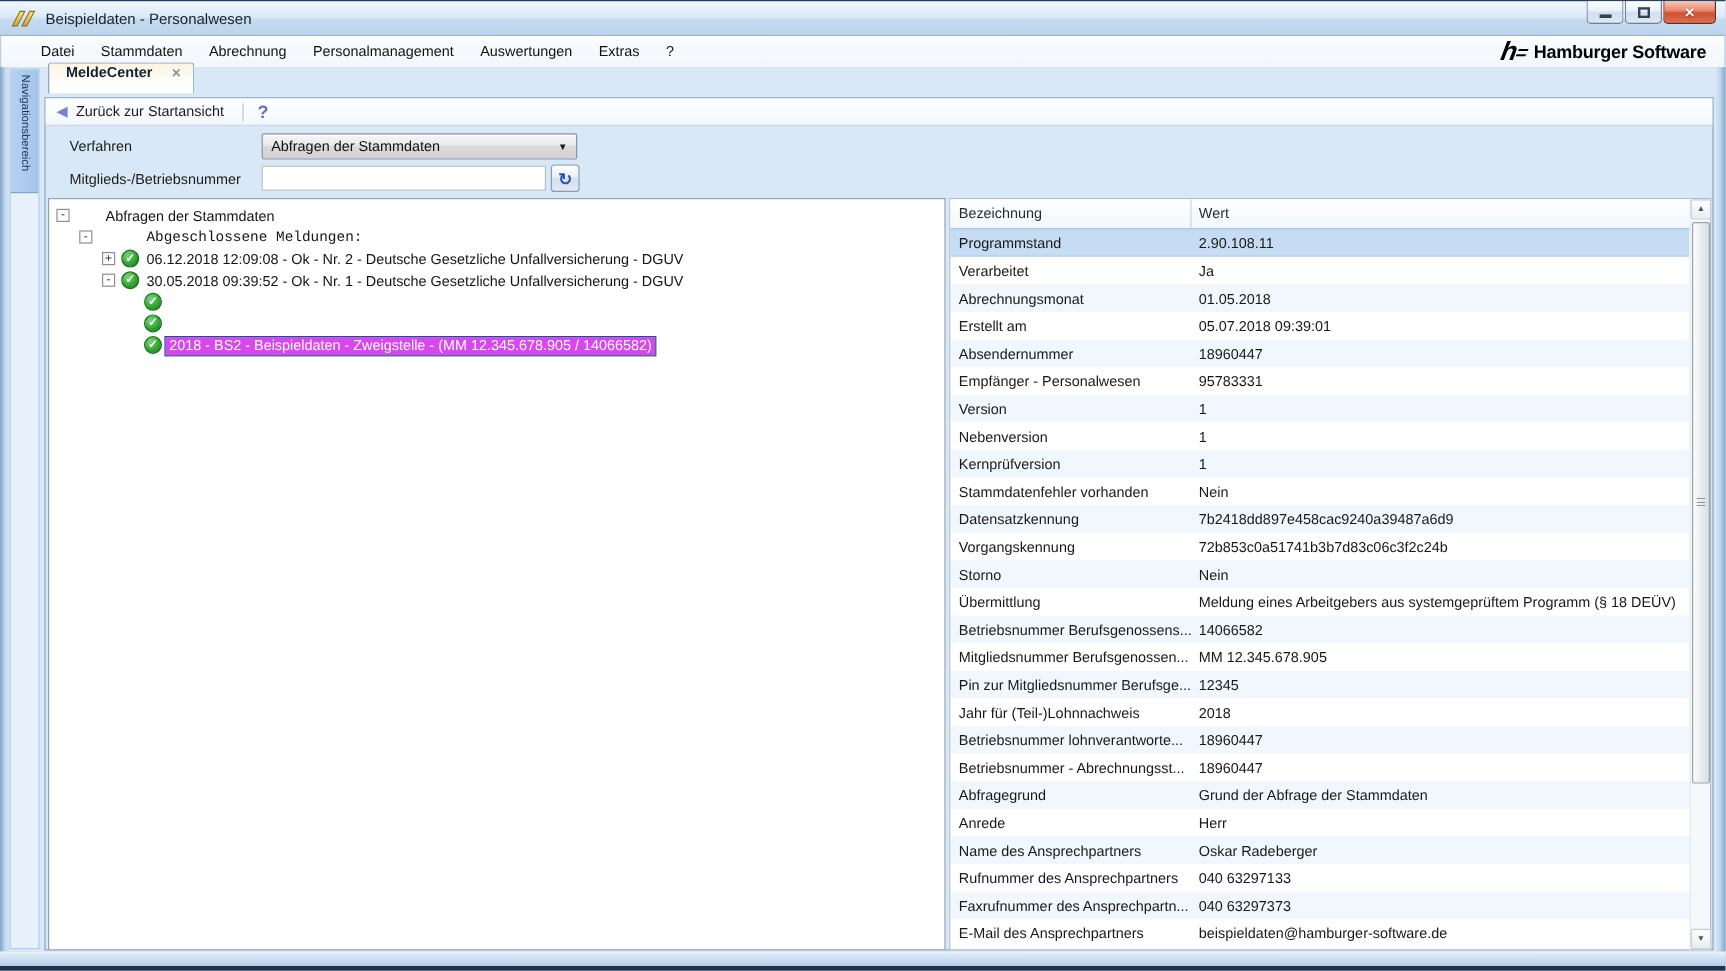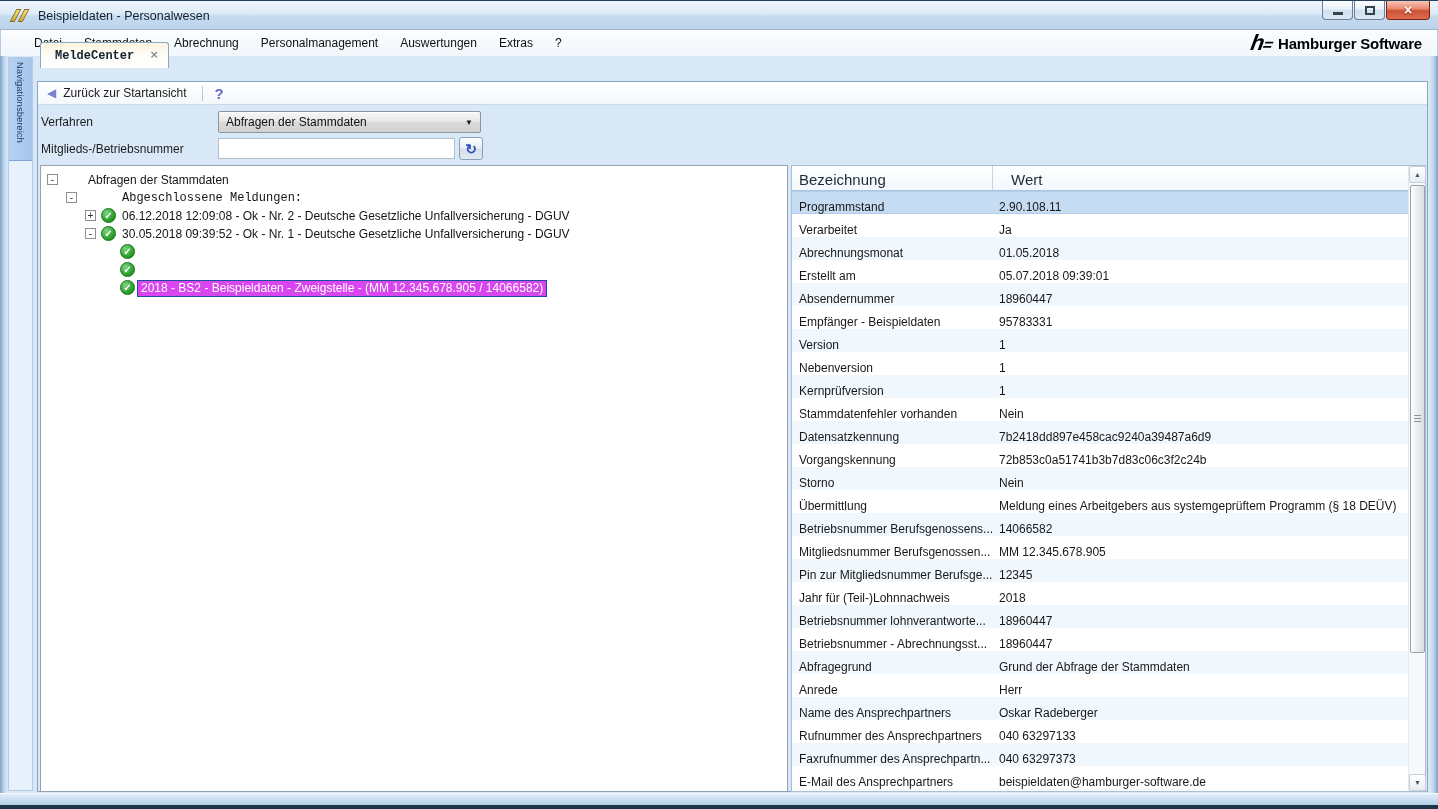--- a/index.html
+++ b/index.html
@@ -49,10 +49,10 @@
   .nav-tab span { writing-mode:vertical-rl; font-size:9.5px; color:#15385e; white-space:nowrap; letter-spacing:0; }
 
   
-  .doc-tab { position:absolute; left:40px; top:42px; height:26px; z-index:3;
-    display:flex; align-items:center; padding:0 10px 0 14px;
+  .doc-tab { position:absolute; left:40px; top:52px; height:26px; z-index:3;
+    display:flex; padding:0 10px 0 14px;
     background:linear-gradient(#fcf4de,#fdfcf7 50%,#ffffff); border:1px solid #8ba6c2; border-bottom:none;
-    border-radius:3px 3px 0 0;font-family:Liberation Mono, monospace; }
+    border-radius:3px 3px 0 0; }
   .doc-tab .tab-label { font-size:12px; font-weight:bold; color:#10222f; }
   .doc-tab .tab-close { margin-left:16px; color:#8795a3; font-size:13px; font-weight:bold; cursor:default; }
 

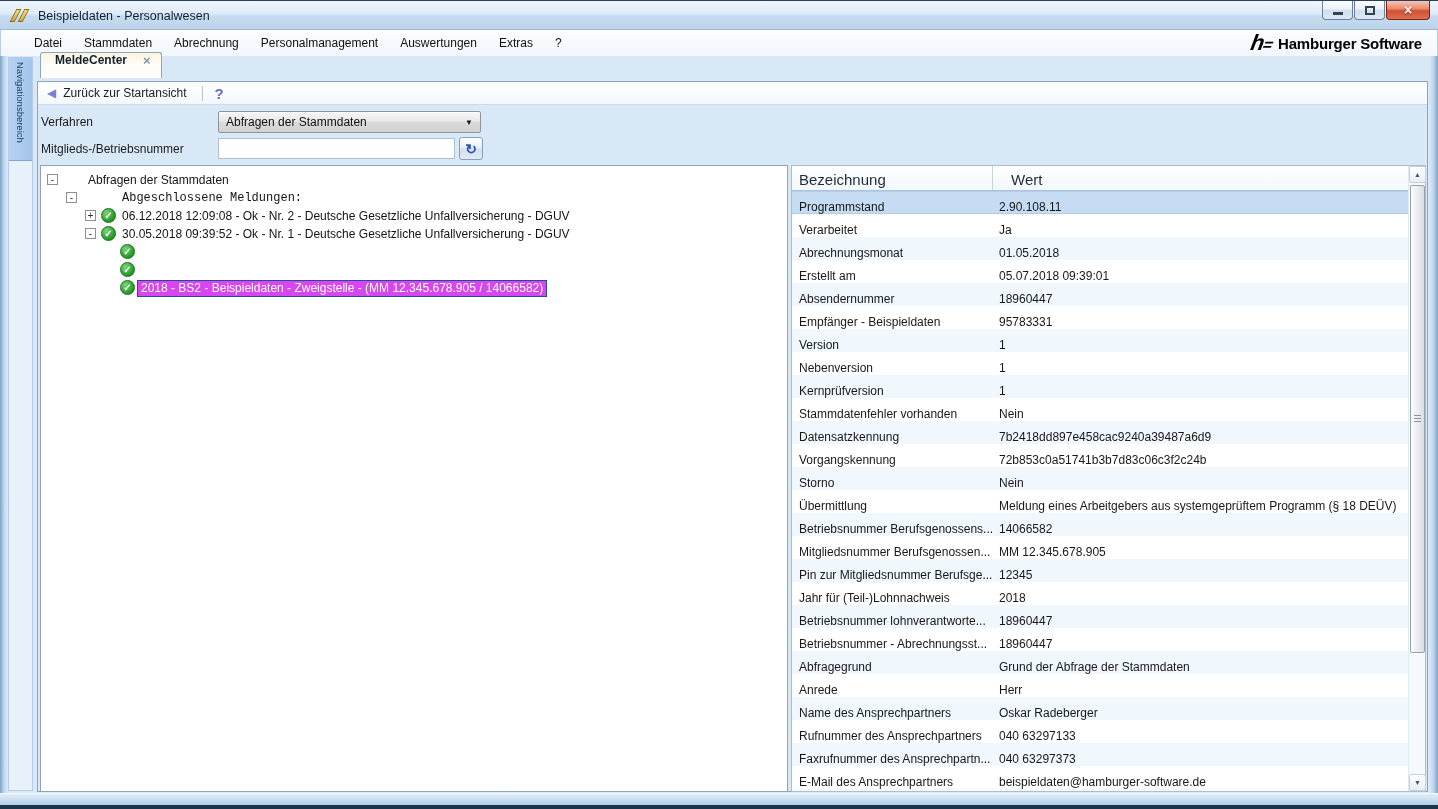--- a/index.html
+++ b/index.html
@@ -68,7 +68,7 @@
   .help-icon { color:#666bca; font-weight:bold; font-size:15px; cursor:default; }
 
   .form-area { position:relative; height:60px; }
-  .form-label { position:absolute; left:3px; font-size:12px; color:#1b1b1b; }
+  .form-label { position:absolute; left:20px; font-size:12px; color:#1b1b1b; }
   .lbl-verfahren { top:10px; } .lbl-mitglieds { top:37px; }
   .combo { position:absolute; left:180px; top:6px; width:263px; height:22px;
     background:linear-gradient(#f7f7f7,#e9e9e9 45%,#dadada 50%,#d2d2d2);

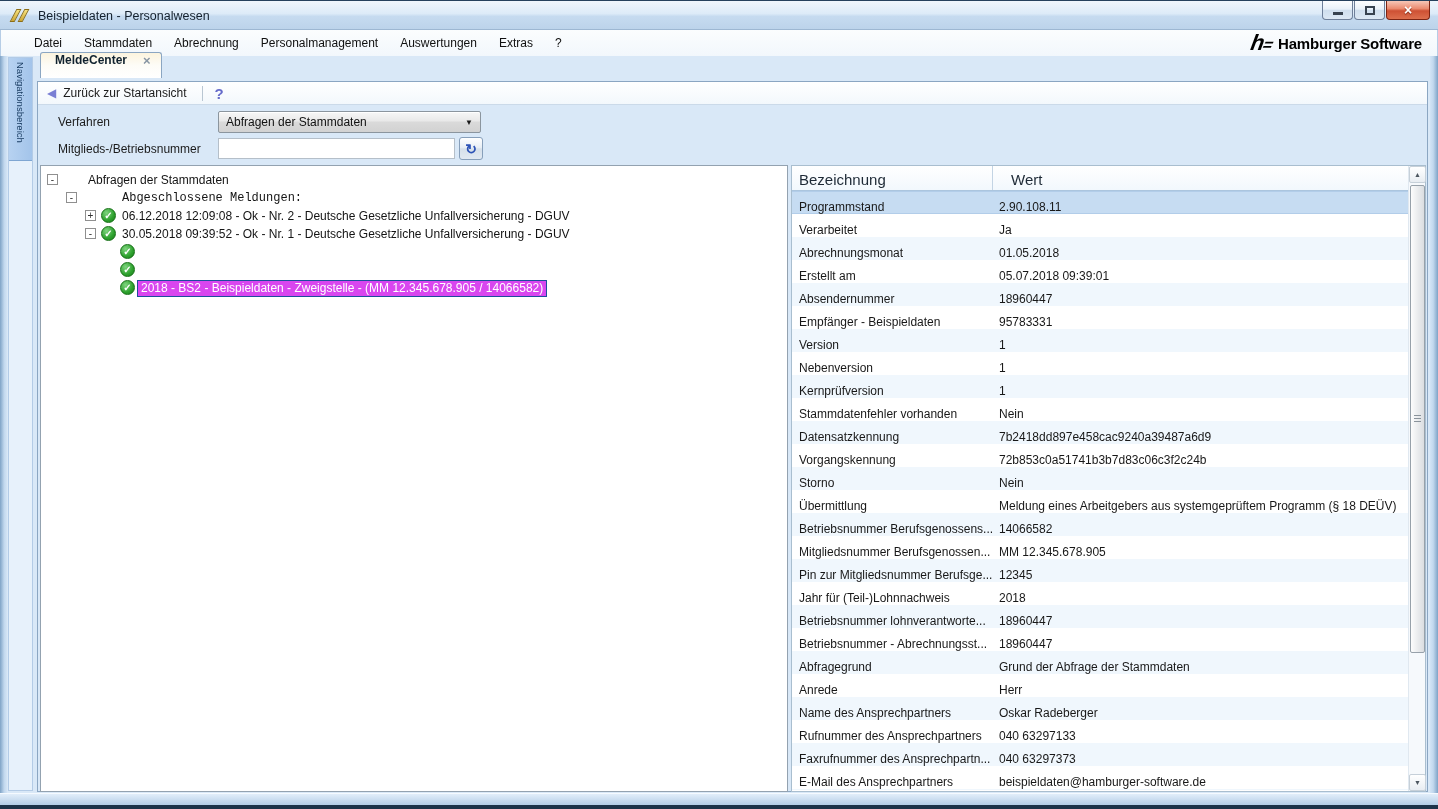--- a/index.html
+++ b/index.html
@@ -99,8 +99,8 @@
   
   .grid-panel { position:absolute; left:753px; top:83px; width:635px; height:627px;
     background:#fff; border:1px solid #a9becf; }
-  .grid-header { height:25px; display:flex; font-size:15px; color:#1e2a36;
-    background:linear-gradient(#ffffff,#f2f8fd); border-bottom:1px solid #abc5de;gap:12px; }
+  .grid-header { height:25px; display:flex; font-size:12px; color:#1e2a36;
+    background:linear-gradient(#ffffff,#f2f8fd); border-bottom:1px solid #abc5de; }
   .gh-c1 { width:201px; padding:5px 0 0 7px; border-right:1px solid #c3d4e4; }
   .gh-c2 { flex:1; padding:5px 0 0 6px; }
   .grid-rows { position:absolute; left:0; top:25px; right:17px; bottom:1px; overflow:hidden; }

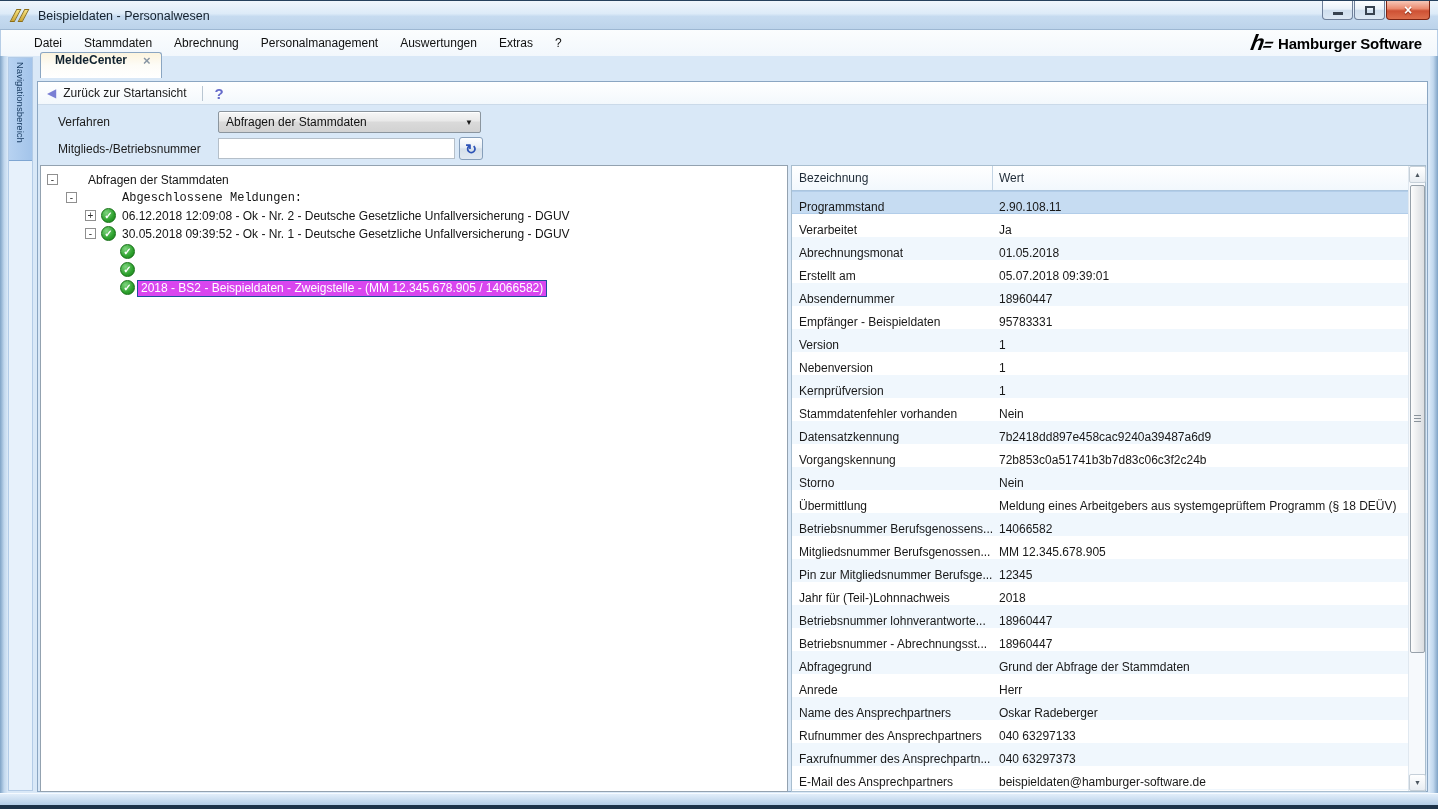--- a/index.html
+++ b/index.html
@@ -104,7 +104,7 @@
   .gh-c1 { width:201px; padding:5px 0 0 7px; border-right:1px solid #c3d4e4; }
   .gh-c2 { flex:1; padding:5px 0 0 6px; }
   .grid-rows { position:absolute; left:0; top:25px; right:17px; bottom:1px; overflow:hidden; }
-  .grid-row { height:23px; display:flex; align-items:flex-end; font-size:12px; color:#181818; background:#fff; }
+  .grid-row { height:23px; display:flex; align-items:center; font-size:12px; color:#181818; background:#fff; }
   .grid-row.alt { background:#f0f7fd; }
   .grid-row.selected { background:#c6dcf2; box-shadow:inset 0 -1px 0 #b2cde9, inset 0 1px 0 #b2cde9; }
   .gr-c1 { width:201px; padding-left:7px; white-space:nowrap; overflow:hidden; }

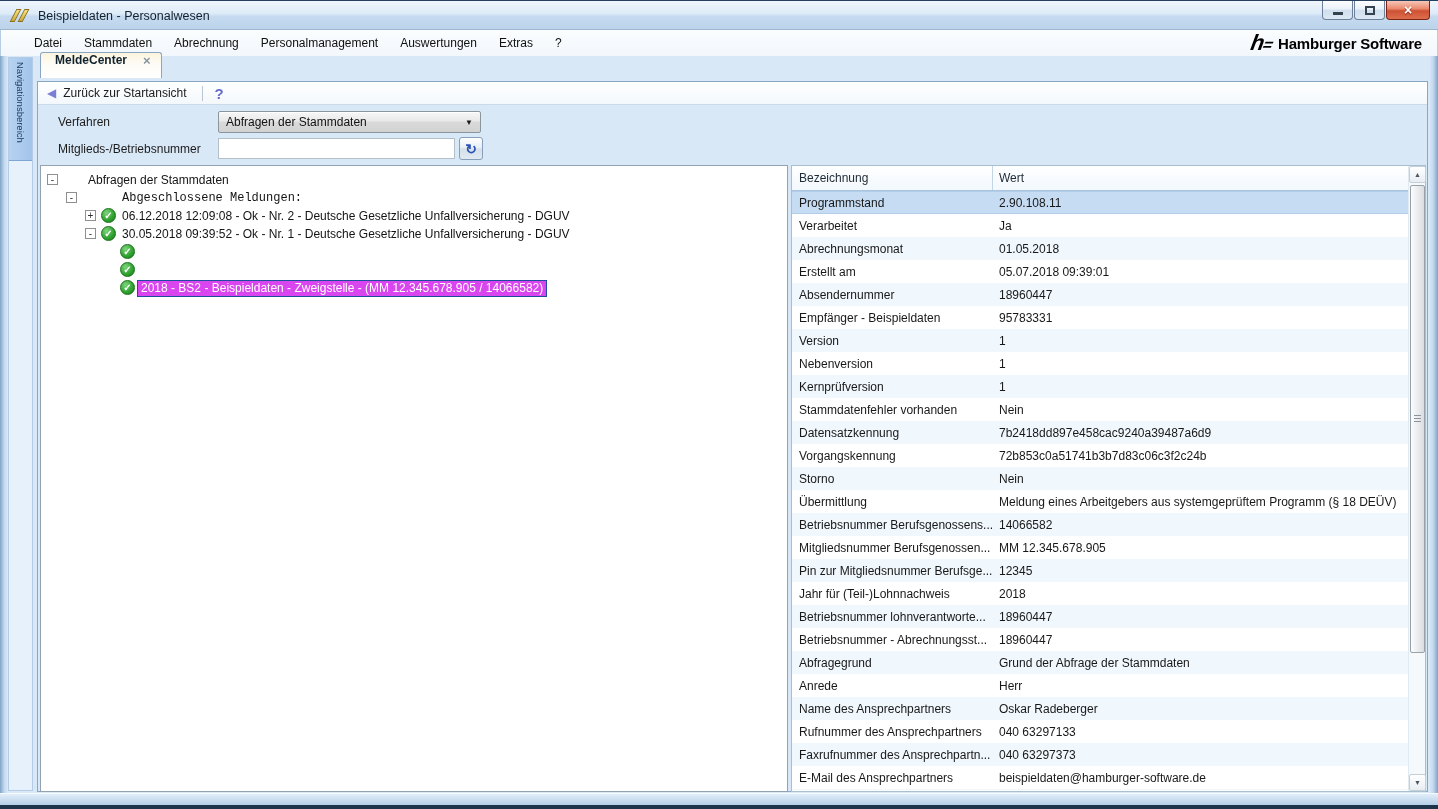--- a/index.html
+++ b/index.html
@@ -260,7 +260,7 @@
           <div class="gr-c2">18960447</div>
         </div>
         <div class="grid-row">
-          <div class="gr-c1">Empfänger - Beispieldaten</div>
+          <div class="gr-c1">Empfänger - Personalwesen</div>
           <div class="gr-c2">95783331</div>
         </div>
         <div class="grid-row alt">

